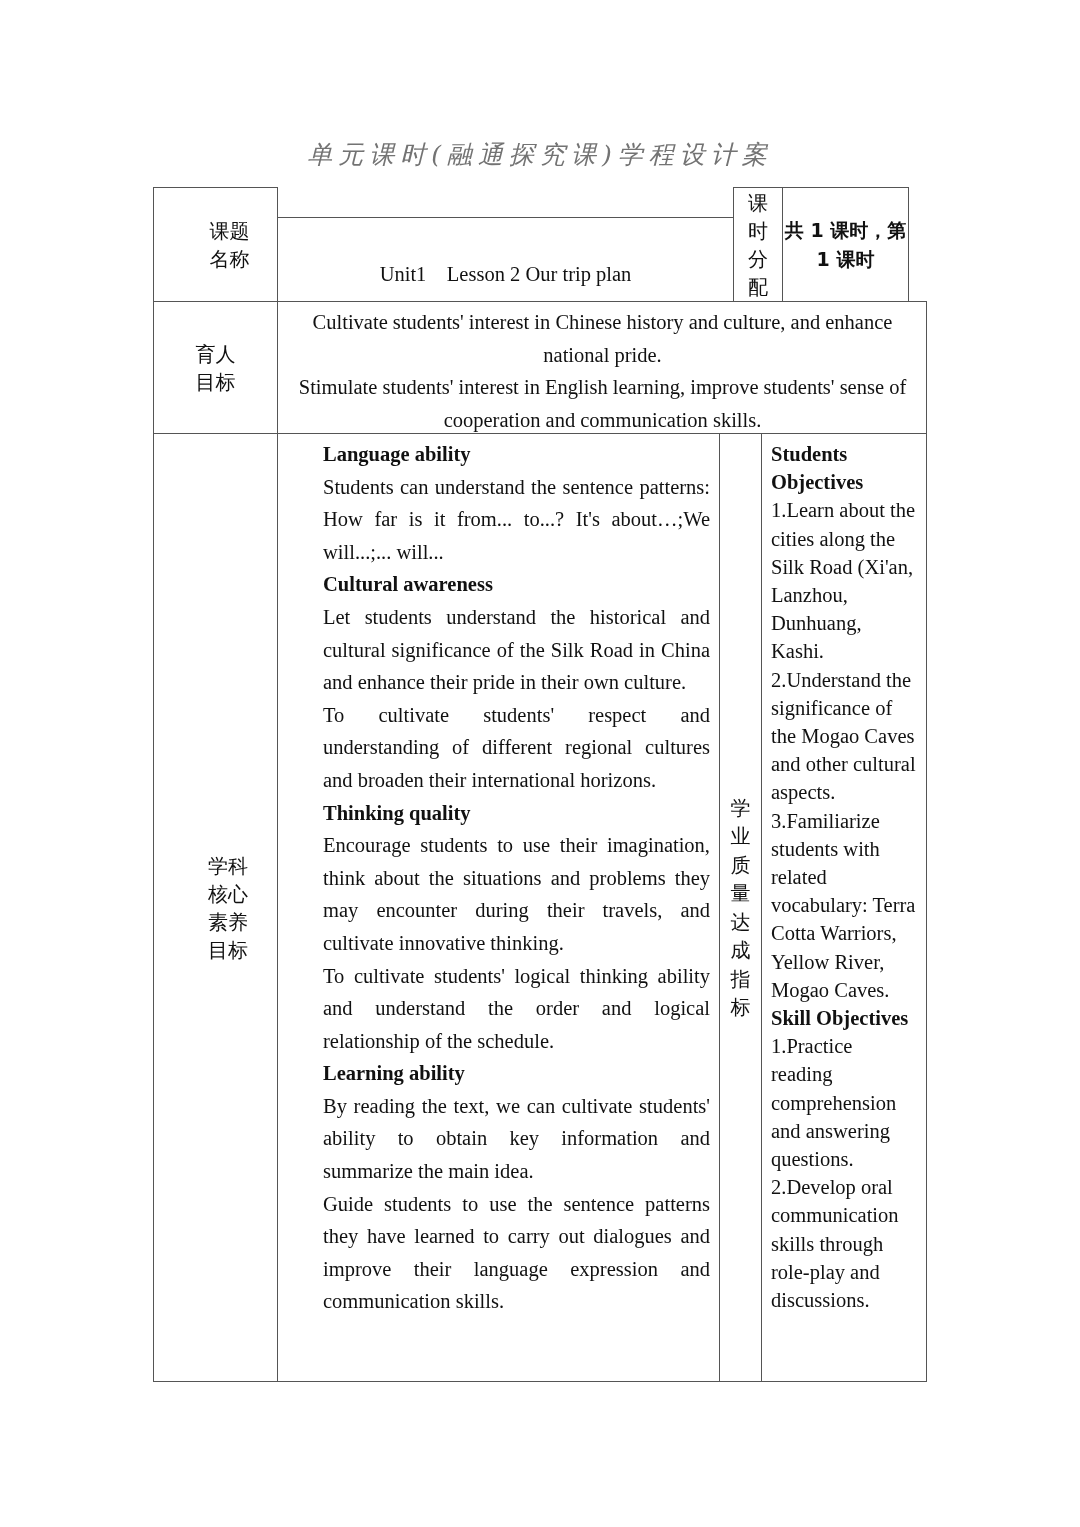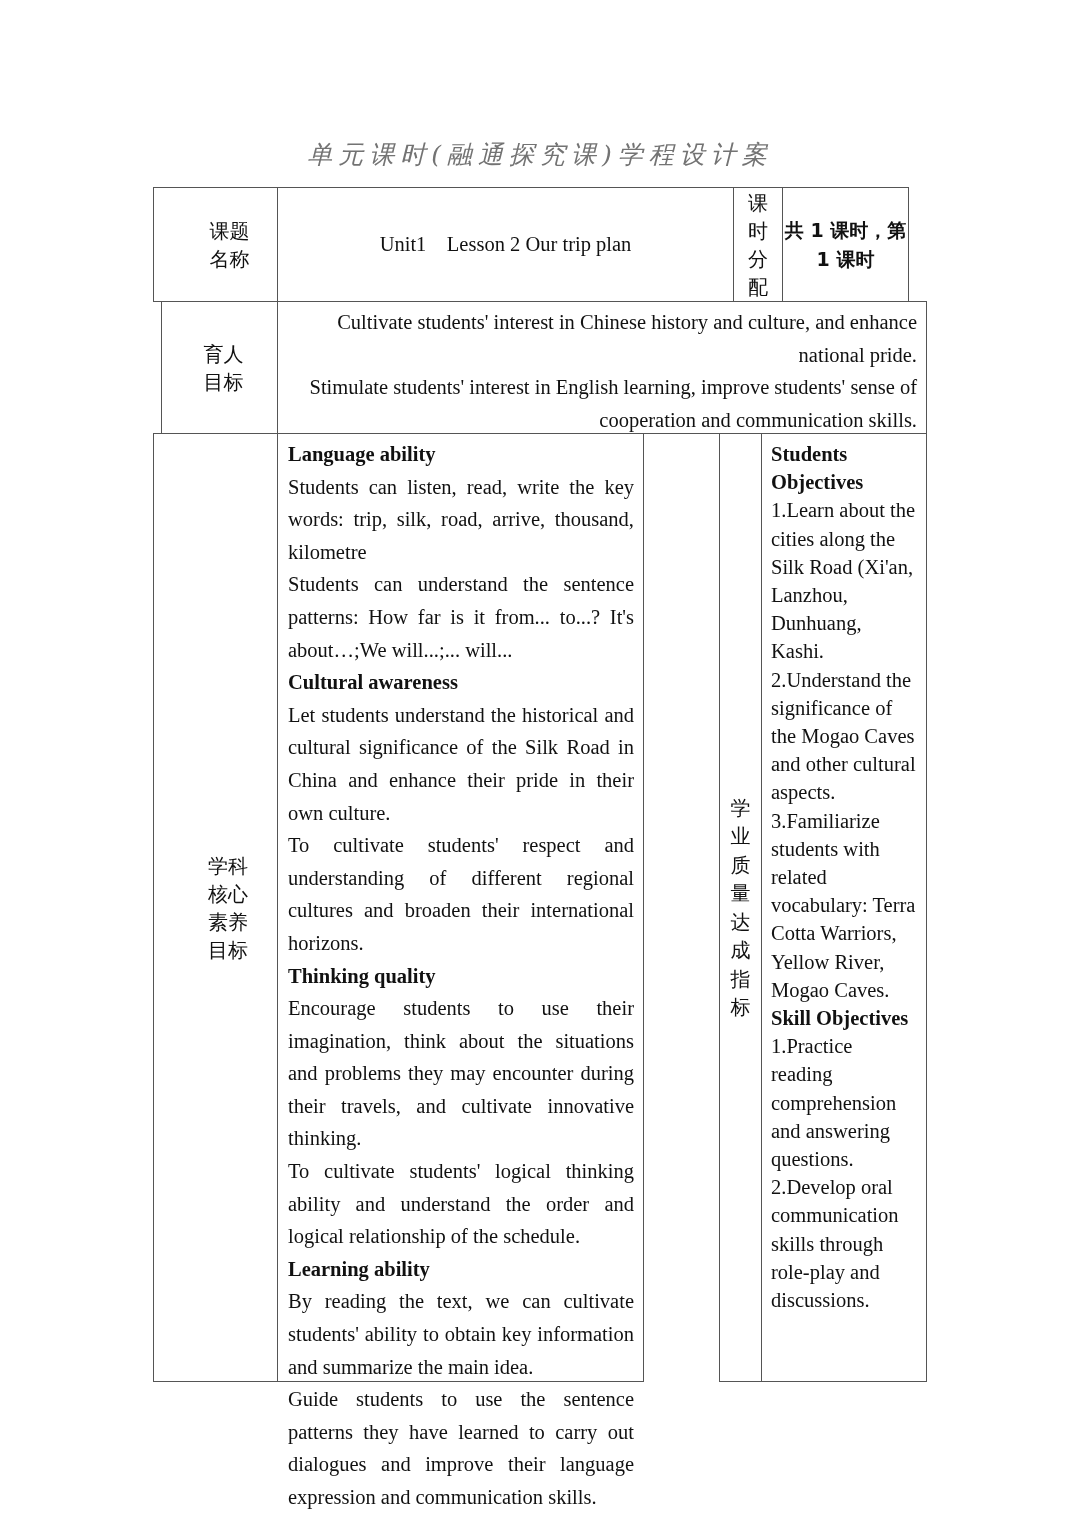--- a/index.html
+++ b/index.html
@@ -10,7 +10,7 @@
            letter-spacing:6px; font-style:italic; color:#737373; }
   .cell { position:absolute; box-sizing:border-box; border:1px solid #555; background:#fff; }
   .cn { font-family: "DejaVu Sans", "Liberation Sans", sans-serif; font-size:20px; line-height:28px; }
-  .center { display:flex; align-items:center; justify-content:center; text-align:center; }
+  .center { display:flex; align-items:center; justify-content:center; text-align:center;margin-top:30px; }
   .vcol { display:flex; flex-direction:column; align-items:center; justify-content:center; }
   .body-text { font-size:20.5px; line-height:32.6px; text-align:justify; padding:0 9px 0 10px; }
   .body-text p { margin:0; }

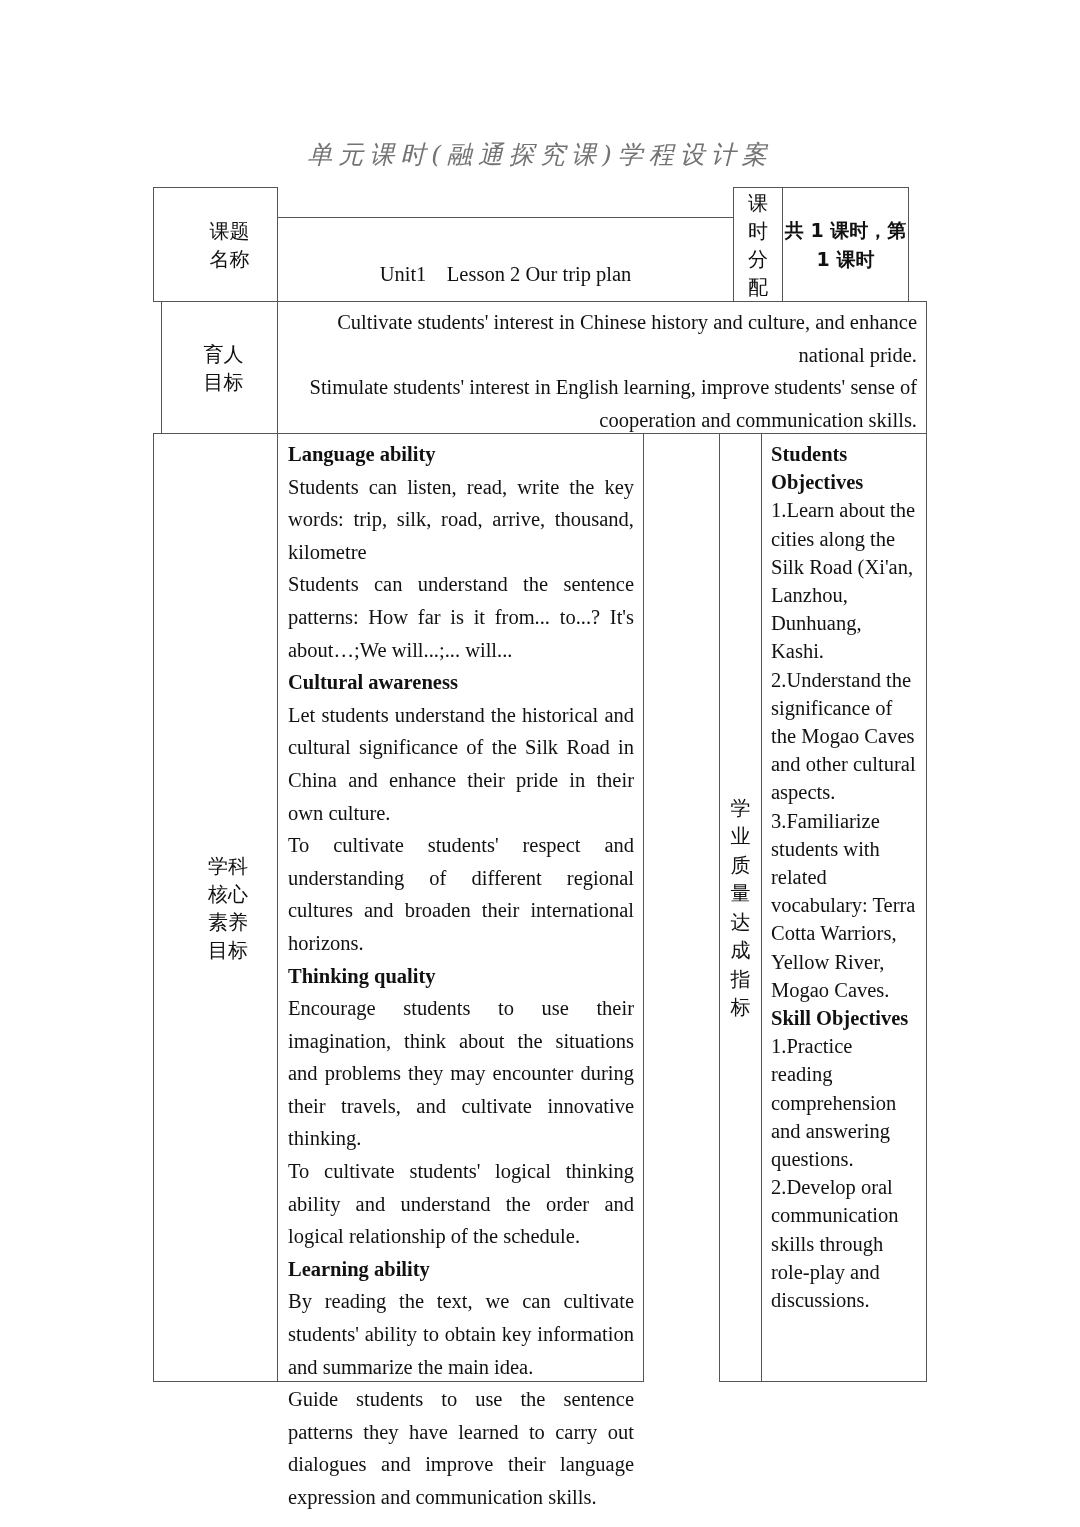--- a/index.html
+++ b/index.html
@@ -46,7 +46,7 @@
   <div>目标</div>
 </div>
 <div class="cell" style="left:277px; top:301px; width:650px; height:133px; padding-top:4px;">
-  <div class="body-text" style="text-align:right; line-height:32.5px;">
+  <div class="body-text" style="text-align:center; line-height:32.5px;">
     <p>Cultivate students' interest in Chinese history and culture, and enhance national pride.</p>
     <p>Stimulate students' interest in English learning, improve students' sense of cooperation and communication skills.</p>
   </div>

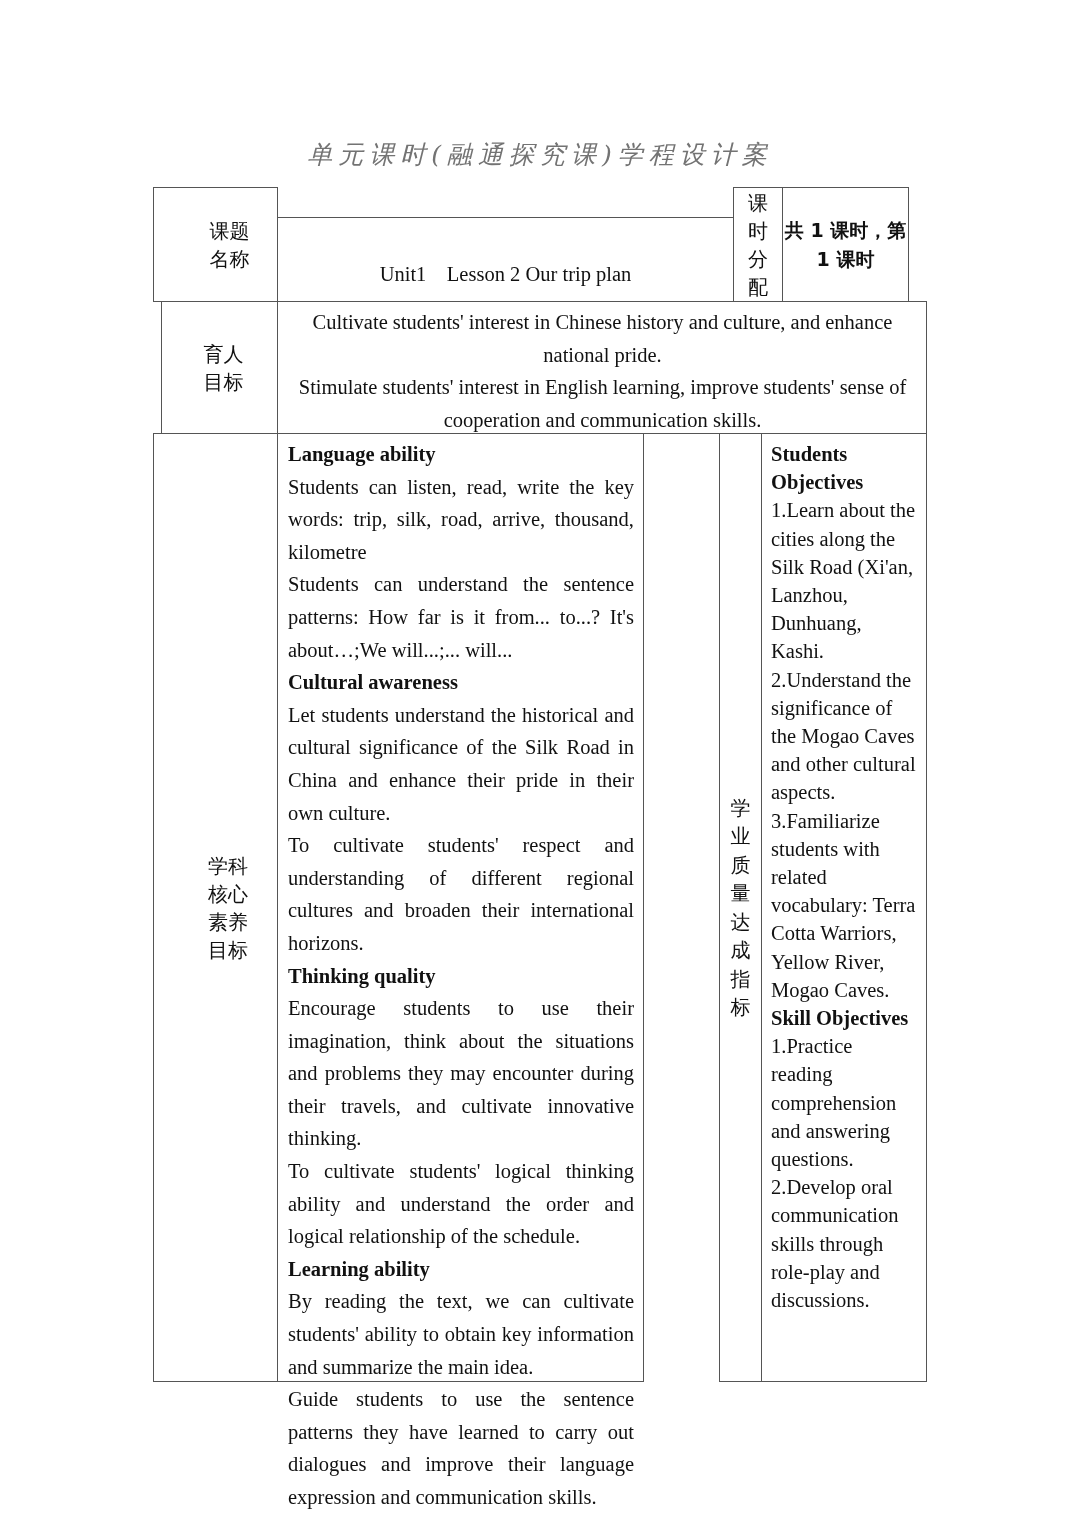--- a/index.html
+++ b/index.html
@@ -41,7 +41,7 @@
   <div>1 课时</div>
 </div>
 
-<div class="cell cn vcol" style="left:153px; top:301px; width:125px; height:133px;margin-left:8px;">
+<div class="cell cn vcol" style="left:153px; top:301px; width:125px; height:133px;">
   <div>育人</div>
   <div>目标</div>
 </div>

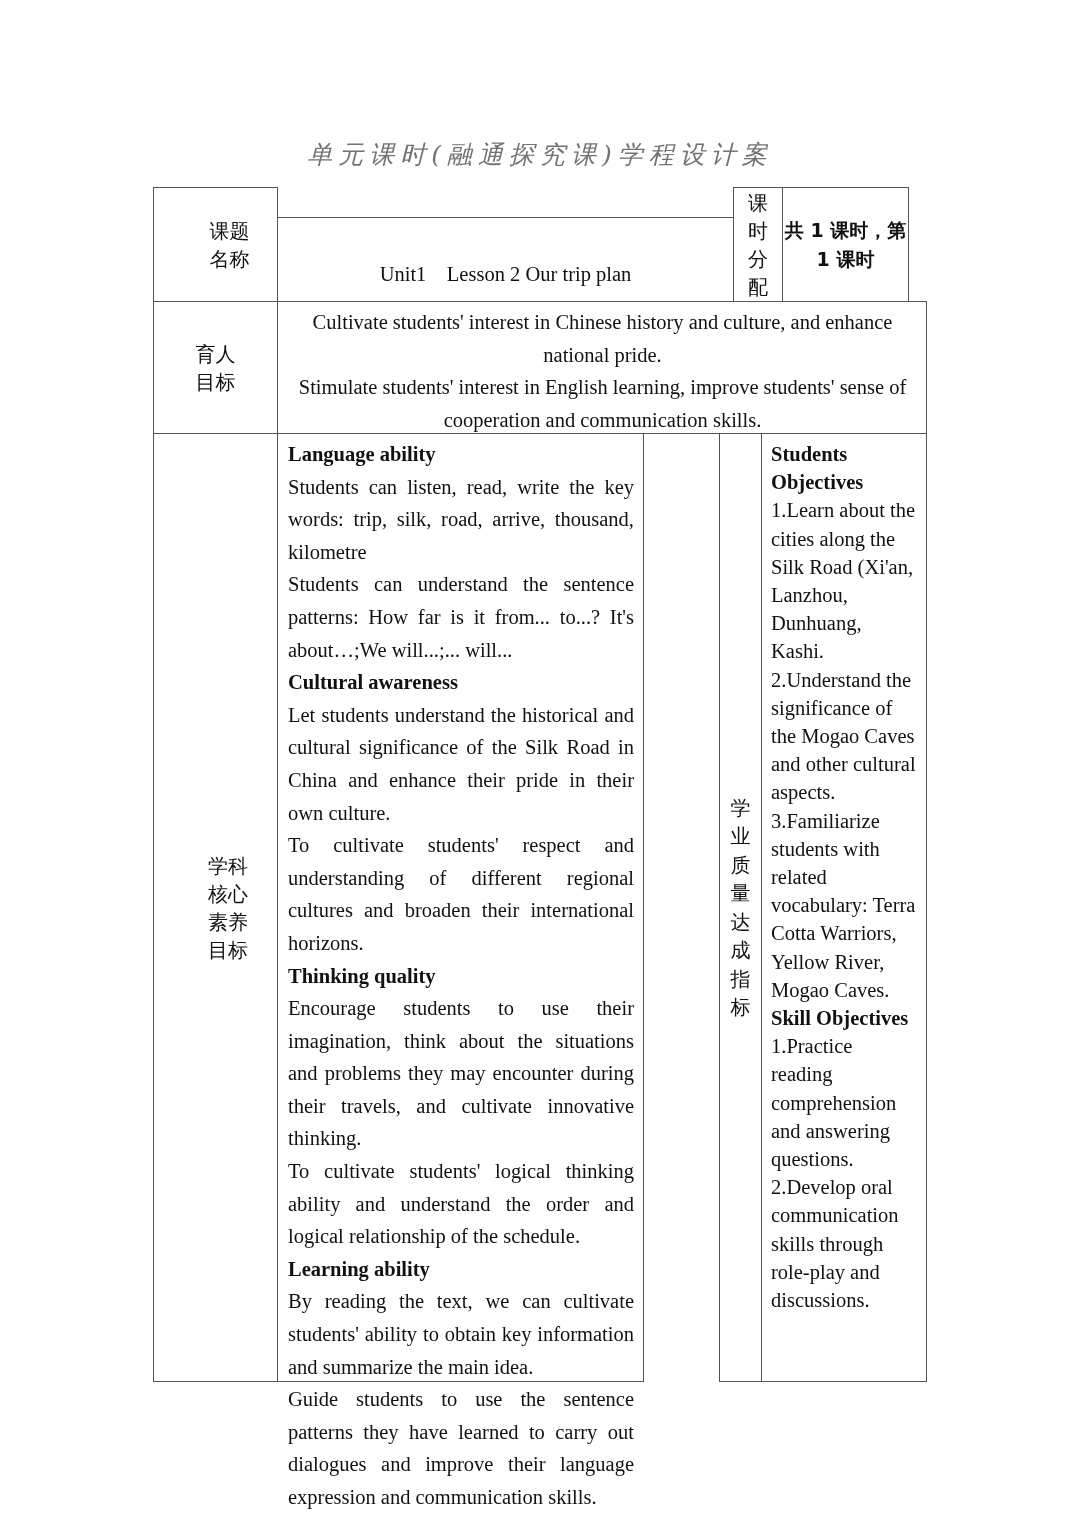--- a/index.html
+++ b/index.html
@@ -58,7 +58,7 @@
   <div>素养</div>
   <div>目标</div>
 </div>
-<div class="cell" style="left:277px; top:433px; width:367px; height:949px; padding-top:4px;">
+<div class="cell" style="left:277px; top:433px; width:443px; height:949px; padding-top:4px;padding-left:35px;">
   <div class="body-text">
     <p class="h">Language ability</p>
     <p>Students can listen, read, write the key words: trip, silk, road, arrive, thousand, kilometre</p>

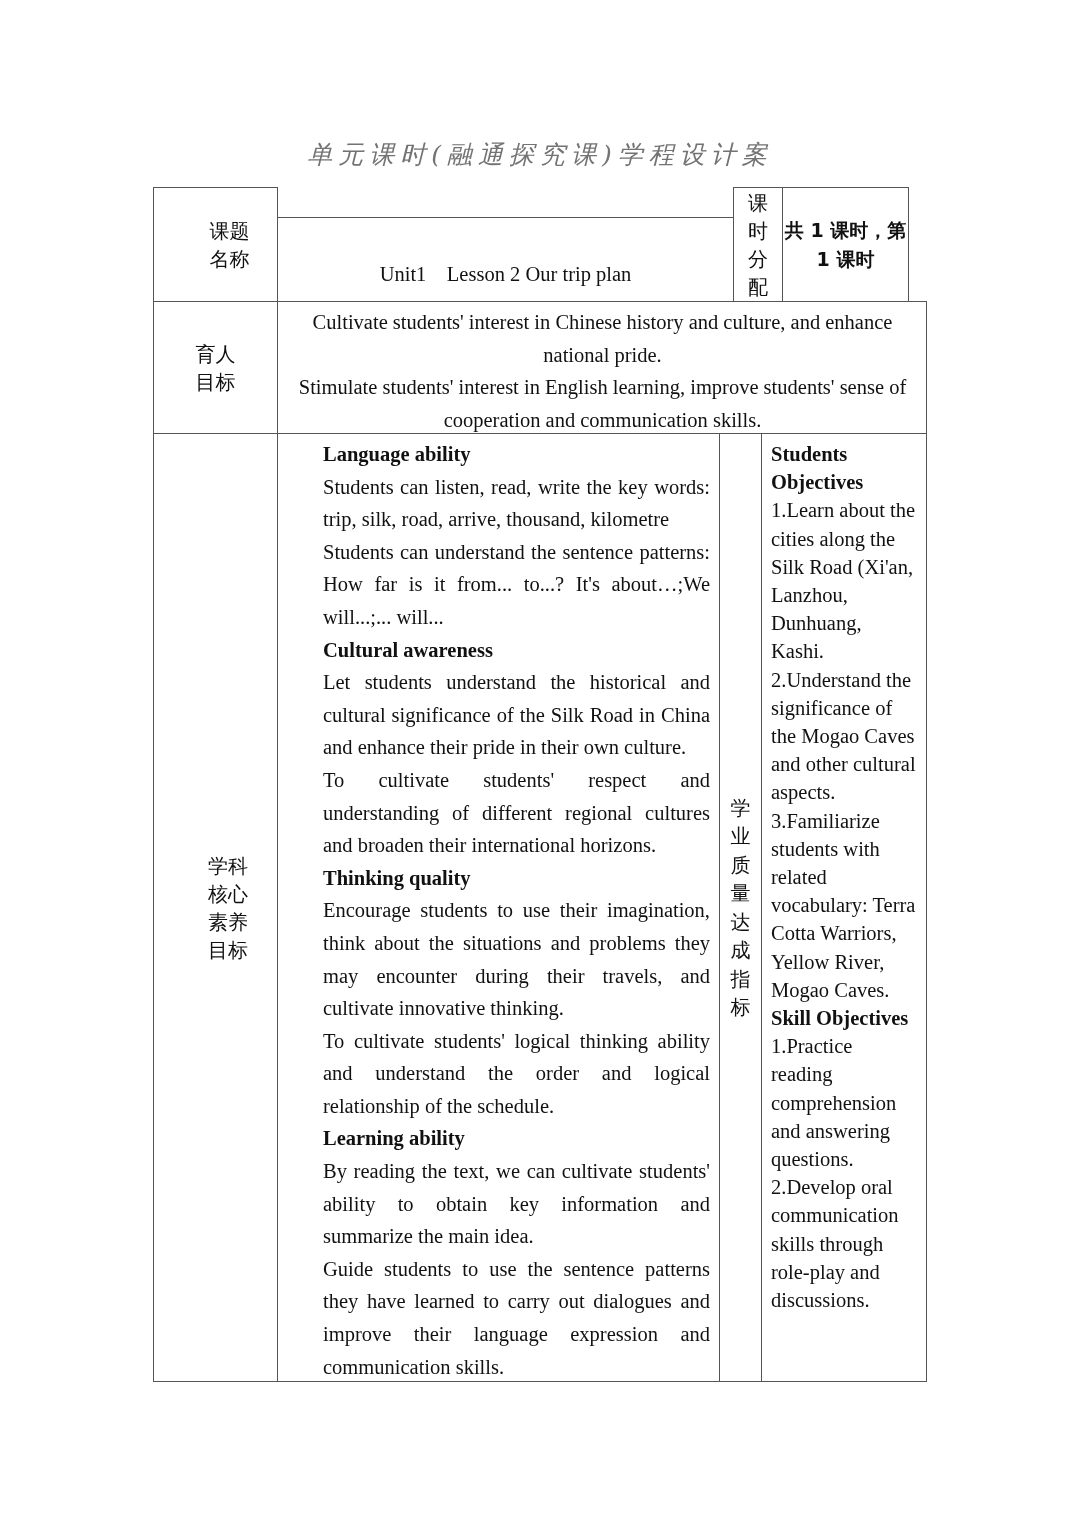--- a/index.html
+++ b/index.html
@@ -61,7 +61,6 @@
 <div class="cell" style="left:277px; top:433px; width:443px; height:949px; padding-top:4px;padding-left:35px;">
   <div class="body-text">
     <p class="h">Language ability</p>
-    <p>Students can listen, read, write the key words: trip, silk, road, arrive, thousand, kilometre</p>
     <p>Students can understand the sentence patterns: How far is it from... to...? It's about…;We will...;... will...</p>
     <p class="h">Cultural awareness</p>
     <p>Let students understand the historical and cultural significance of the Silk Road in China and enhance their pride in their own culture.</p>

